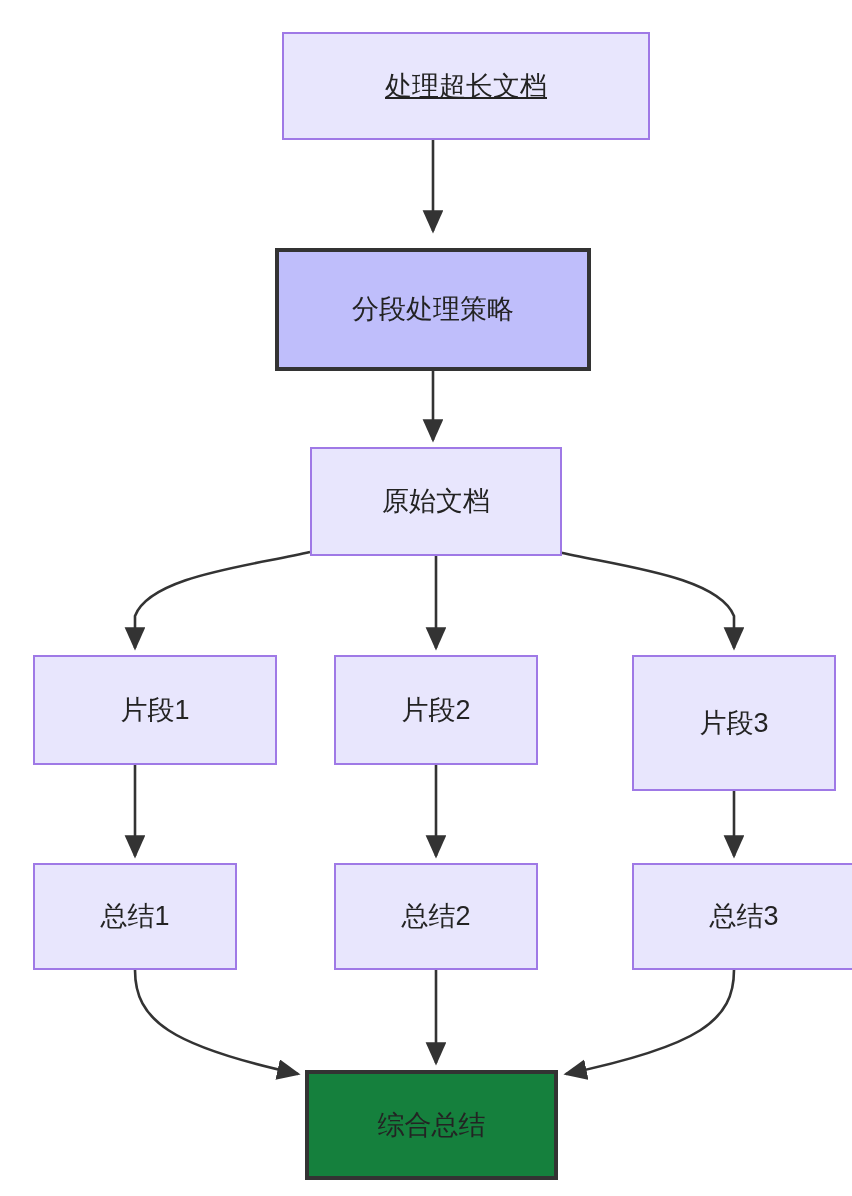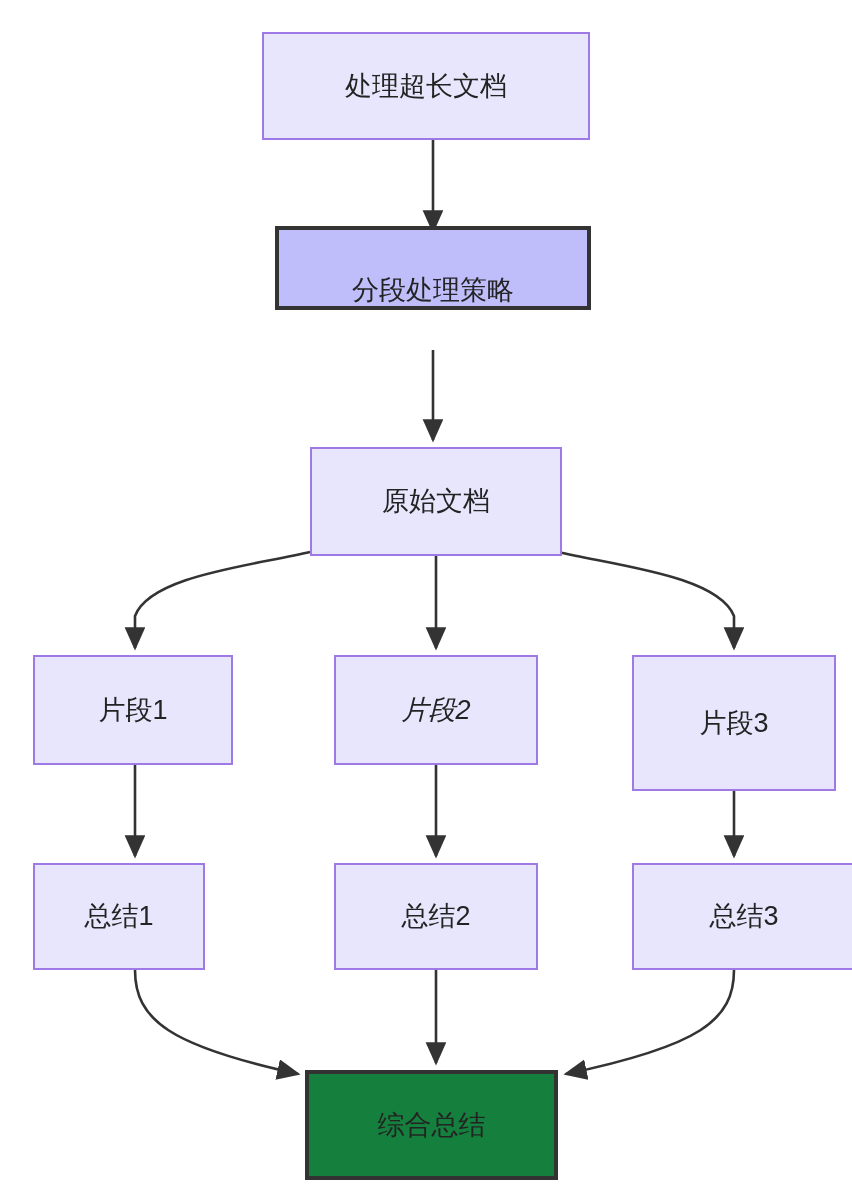--- a/index.html
+++ b/index.html
@@ -92,7 +92,7 @@
   </svg>
 
   <div id="nodes-group">
-      <div class="node lavender" style="left: 262px; top: 32px; width: 328px; height: 108px;">
+      <div class="node lavender" style="left: 282px; top: 32px; width: 368px; height: 108px; text-decoration: underline;">
         <span class="node-label">处理超长文档</span>
       </div>
       <div class="node purple" style="left: 275px; top: 226px; width: 316px; height: 84px; align-items: flex-end;">

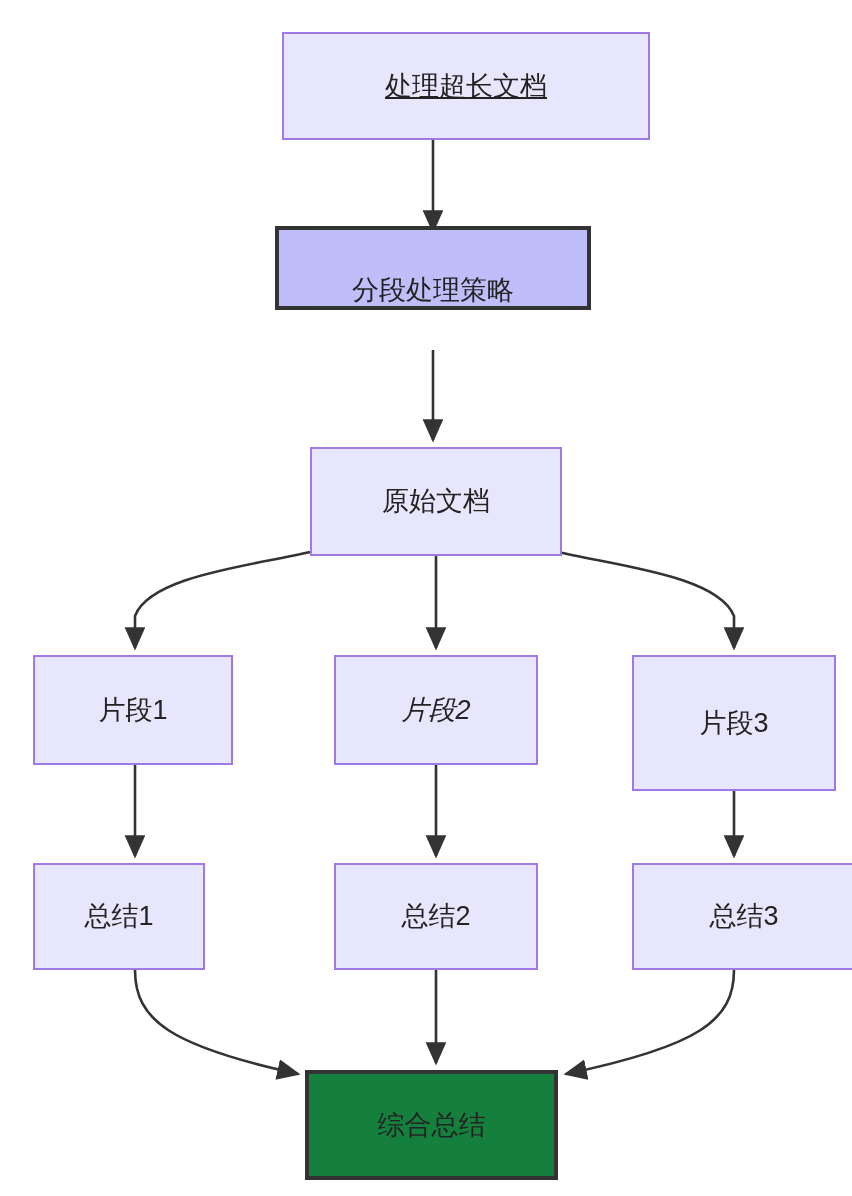--- a/index.html
+++ b/index.html
@@ -95,7 +95,7 @@
       <div class="node lavender" style="left: 282px; top: 32px; width: 368px; height: 108px; text-decoration: underline;">
         <span class="node-label">处理超长文档</span>
       </div>
-      <div class="node purple" style="left: 275px; top: 226px; width: 316px; height: 84px; align-items: flex-end;">
+      <div class="node purple" style="left: 275px; top: 248px; width: 316px; height: 123px;">
         <span class="node-label">分段处理策略</span>
       </div>
       <div class="node lavender" style="left: 310px; top: 447px; width: 252px; height: 109px;">

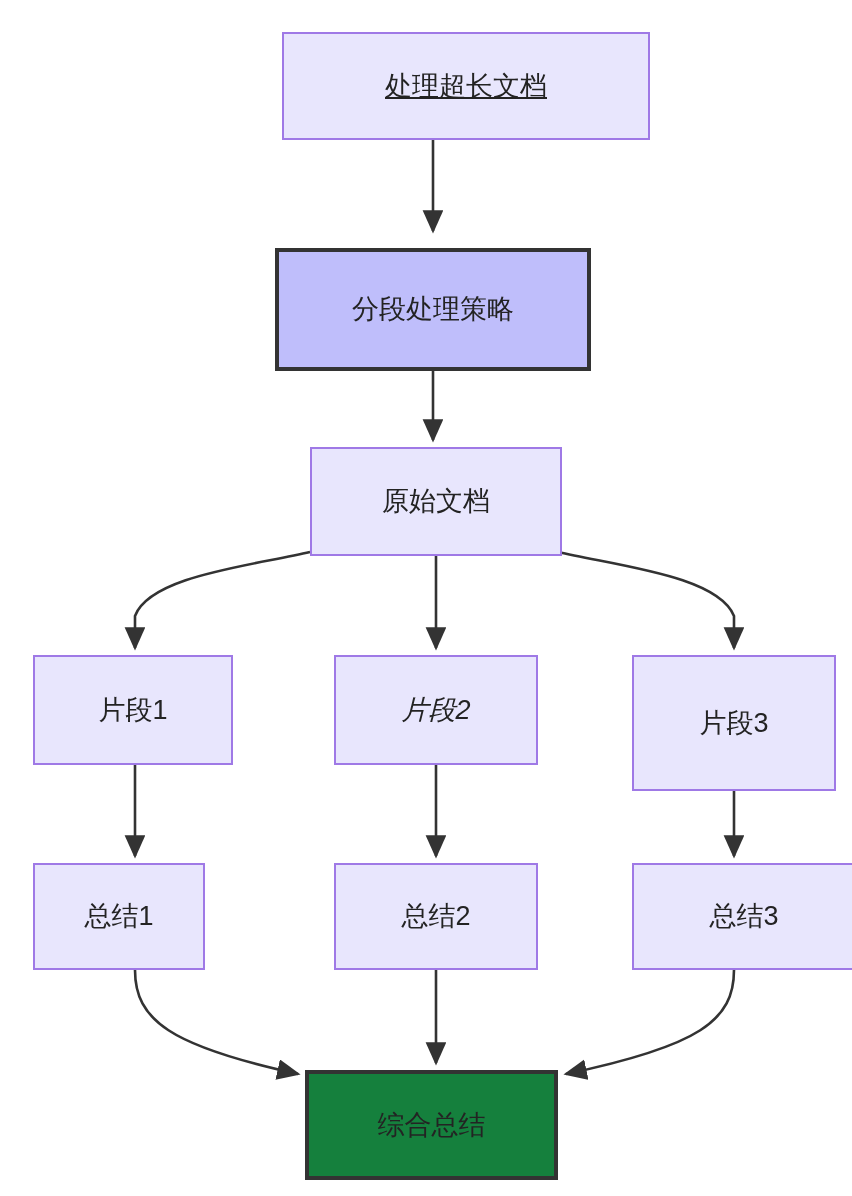--- a/index.html
+++ b/index.html
@@ -101,7 +101,7 @@
       <div class="node lavender" style="left: 310px; top: 447px; width: 252px; height: 109px;">
         <span class="node-label">原始文档</span>
       </div>
-      <div class="node lavender" style="left: 33px; top: 655px; width: 200px; height: 110px;">
+      <div class="node lavender" style="left: 33px; top: 655px; width: 244px; height: 110px;">
         <span class="node-label">片段1</span>
       </div>
       <div class="node lavender" style="left: 334px; top: 655px; width: 204px; height: 110px; font-style: italic;">

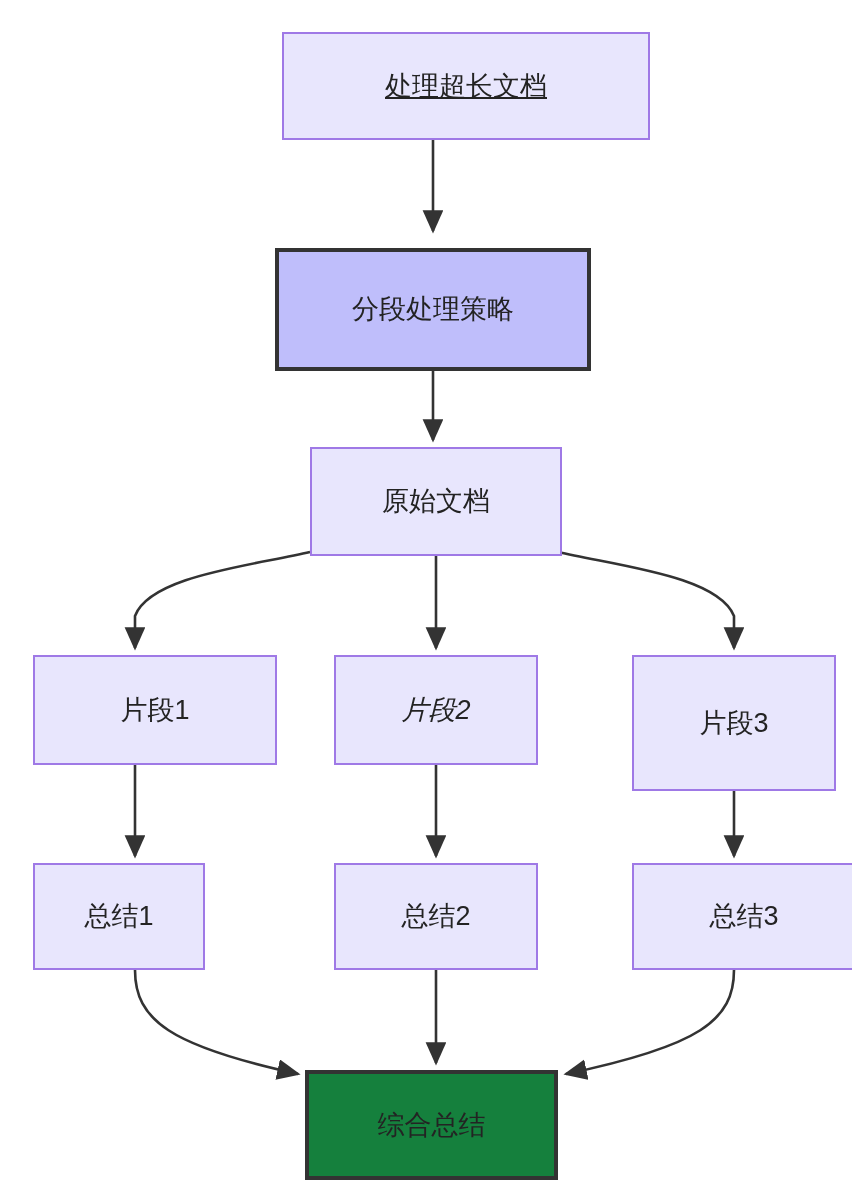--- a/index.html
+++ b/index.html
@@ -104,7 +104,7 @@
       <div class="node lavender" style="left: 33px; top: 655px; width: 244px; height: 110px;">
         <span class="node-label">片段1</span>
       </div>
-      <div class="node lavender" style="left: 334px; top: 655px; width: 204px; height: 110px; font-style: italic;">
+      <div class="node lavender" style="left: 334px; top: 655px; width: 204px; height: 110px;">
         <span class="node-label">片段2</span>
       </div>
       <div class="node lavender" style="left: 632px; top: 655px; width: 204px; height: 136px;">

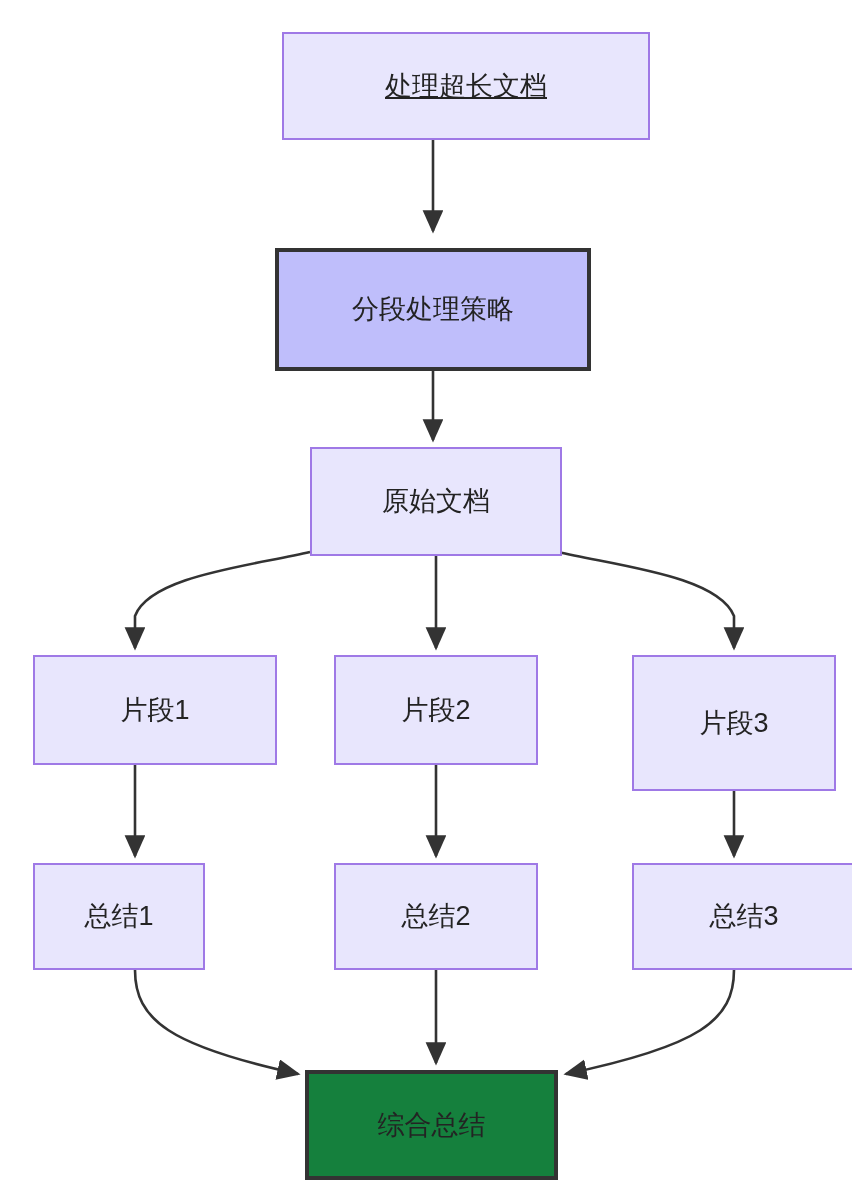--- a/index.html
+++ b/index.html
@@ -110,7 +110,7 @@
       <div class="node lavender" style="left: 632px; top: 655px; width: 204px; height: 136px;">
         <span class="node-label">片段3</span>
       </div>
-      <div class="node lavender" style="left: 33px; top: 863px; width: 172px; height: 107px; text-align: center;">
+      <div class="node lavender" style="left: 33px; top: 863px; width: 204px; height: 107px; text-align: center;">
         <span class="node-label">总结1</span>
       </div>
       <div class="node lavender" style="left: 334px; top: 863px; width: 204px; height: 107px; justify-content: center;">

